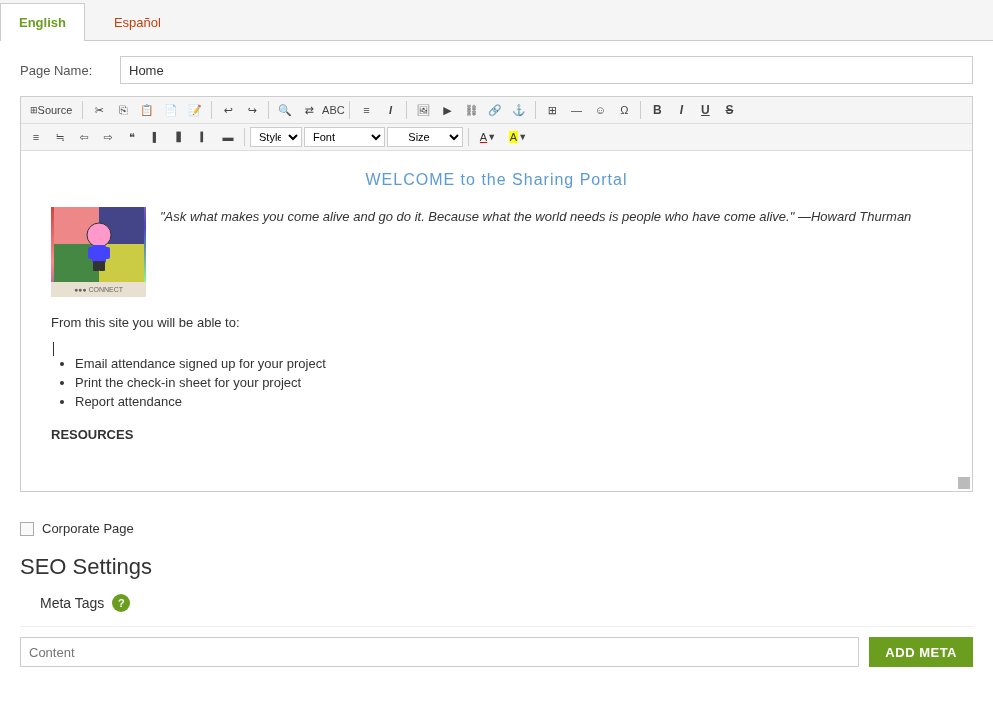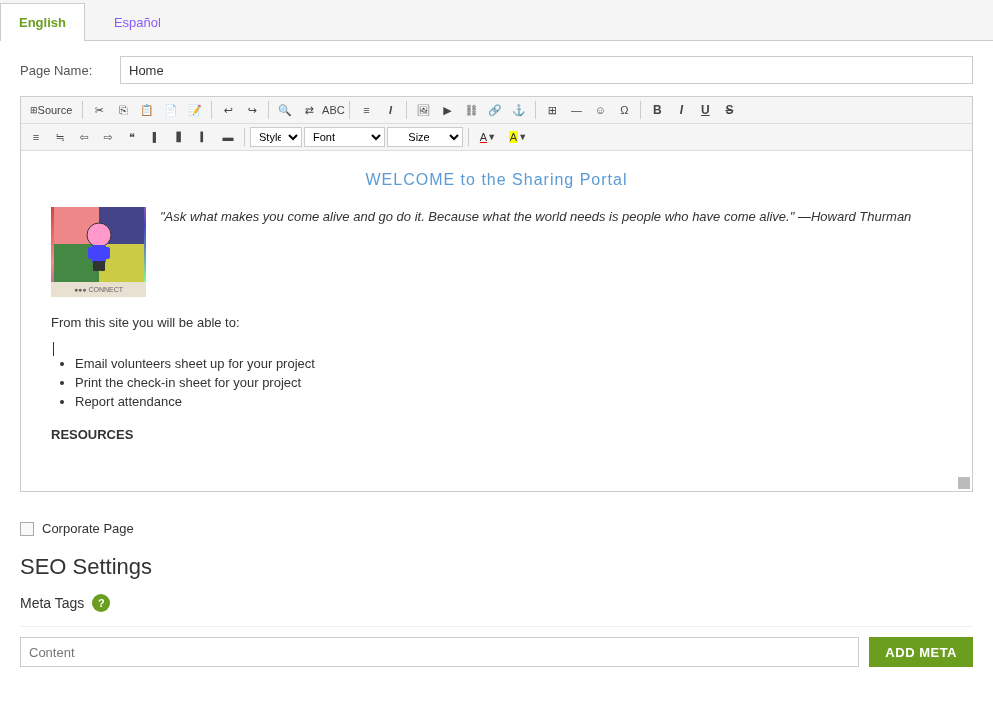--- a/index.html
+++ b/index.html
@@ -41,7 +41,7 @@
       font-weight: bold;
     }
     .lang-tab.inactive {
-      color: #8b5cf6;
+      color: #c2410c;
     }
 
     

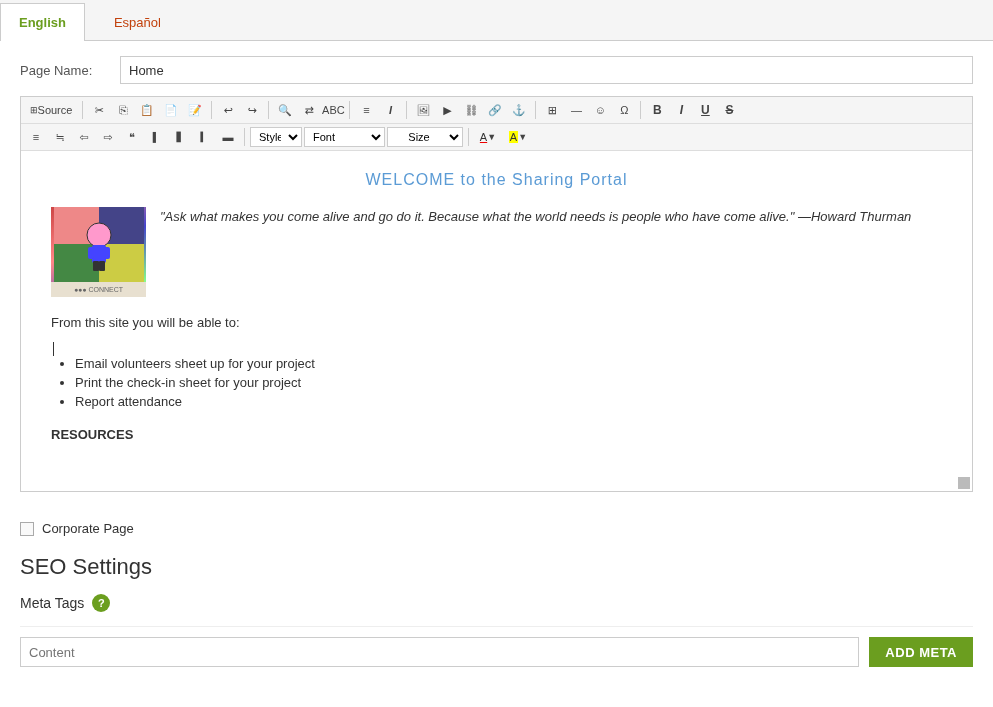--- a/index.html
+++ b/index.html
@@ -436,7 +436,7 @@
         <span class="cursor-caret"></span>
 
         <ul class="editor-list">
-          <li>Email volunteers sheet up for your project</li>
+          <li>Email attendance signed up for your project</li>
           <li>Print the check-in sheet for your project</li>
           <li>Report attendance</li>
         </ul>

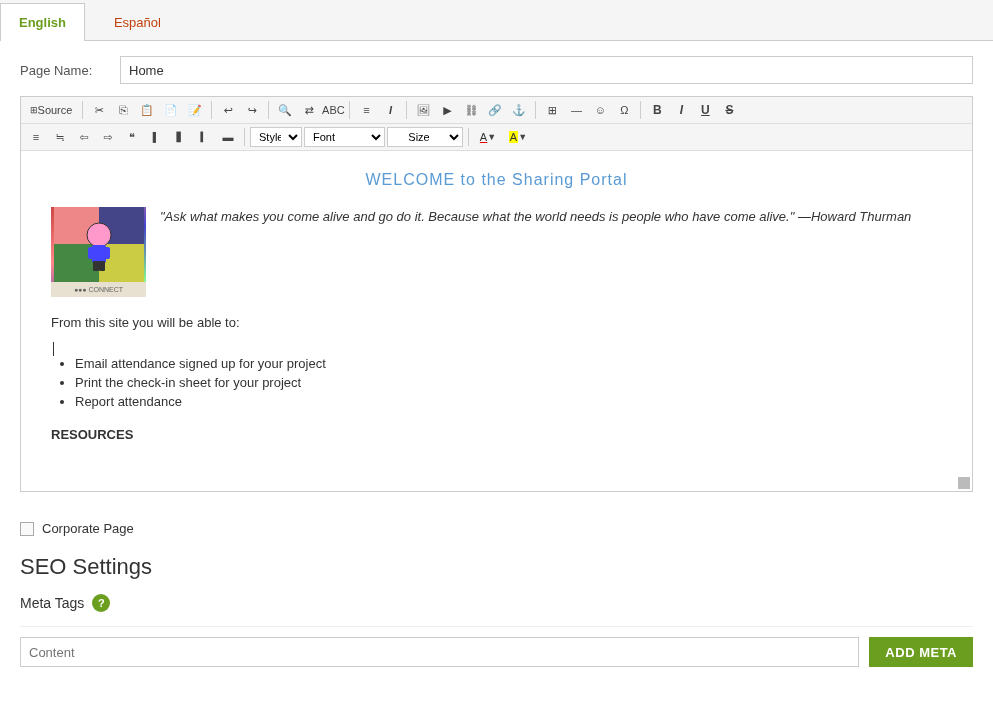--- a/index.html
+++ b/index.html
@@ -249,6 +249,7 @@
       font-size: 14px;
       color: #333;
       margin-right: 8px;
+      margin-left: 20px;
     }
     .help-badge {
       display: inline-flex;

